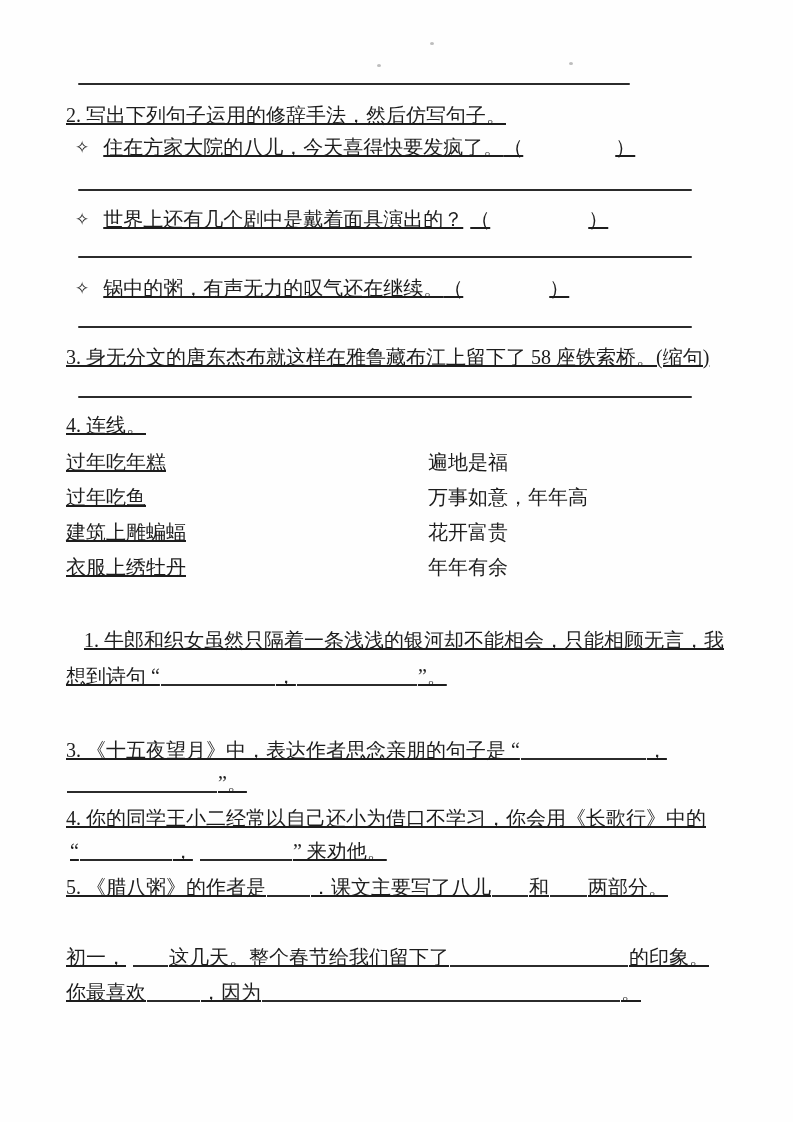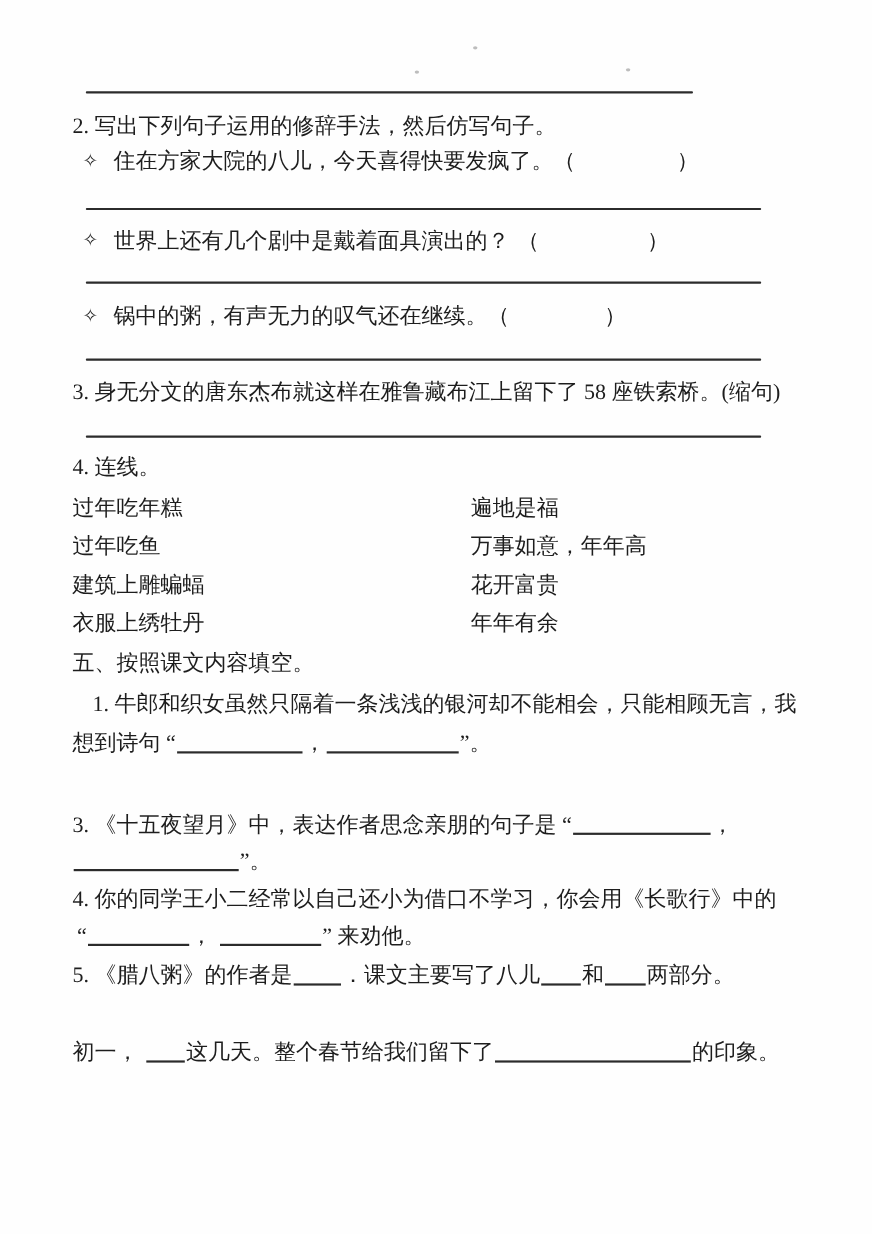--- a/index.html
+++ b/index.html
@@ -18,6 +18,7 @@
     line-height: 30px;
     white-space: nowrap;
     color: #1d1d1d;
+    text-decoration: underline;
   }
   .rule {
     position: absolute;

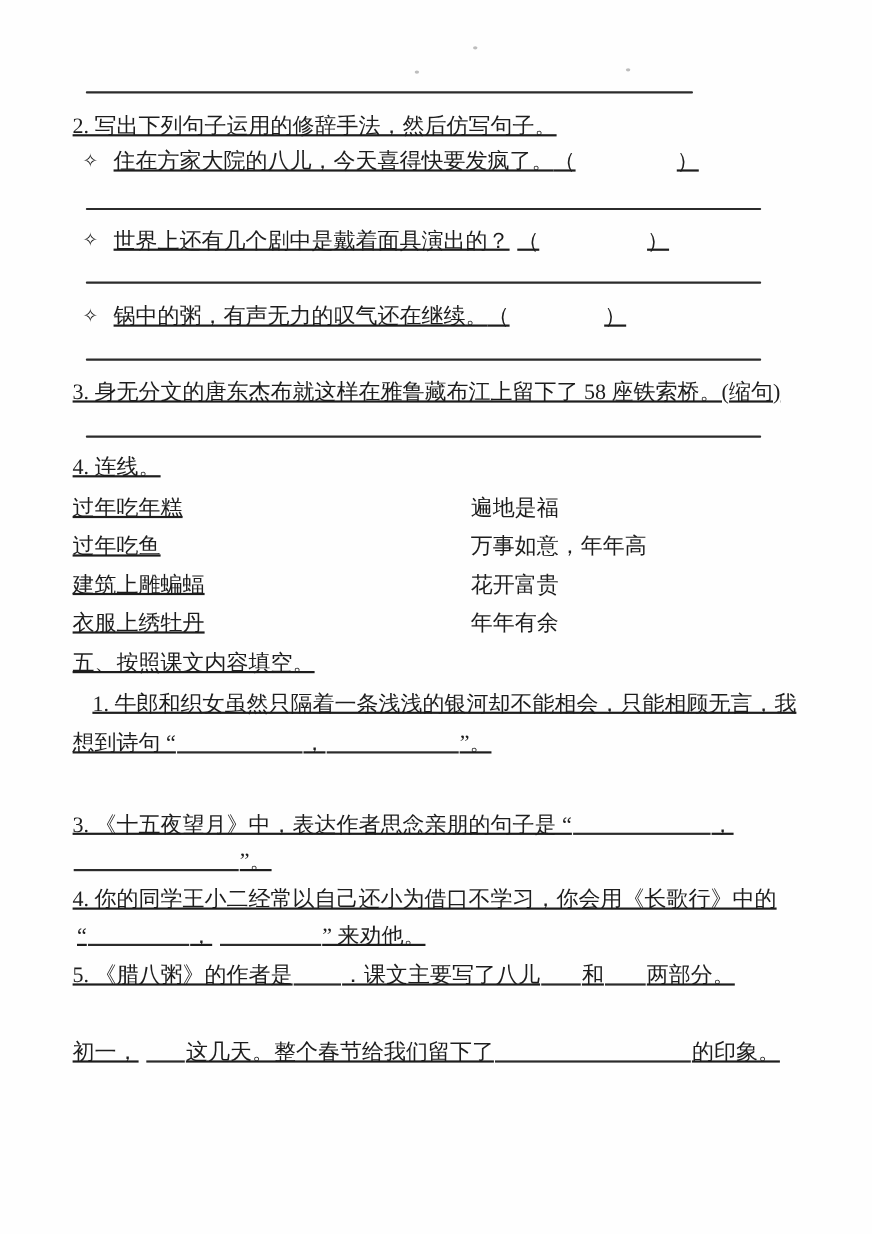--- a/index.html
+++ b/index.html
@@ -104,7 +104,6 @@
     <span class="match-right">年年有余</span>
   </div>
 
-  <div class="row" style="top:588px;left:66px">五、按照课文内容填空。</div>
 
   <div class="row" style="top:625px;left:84px">1. 牛郎和织女虽然只隔着一条浅浅的银河却不能相会，只能相顾无言，我</div>
 

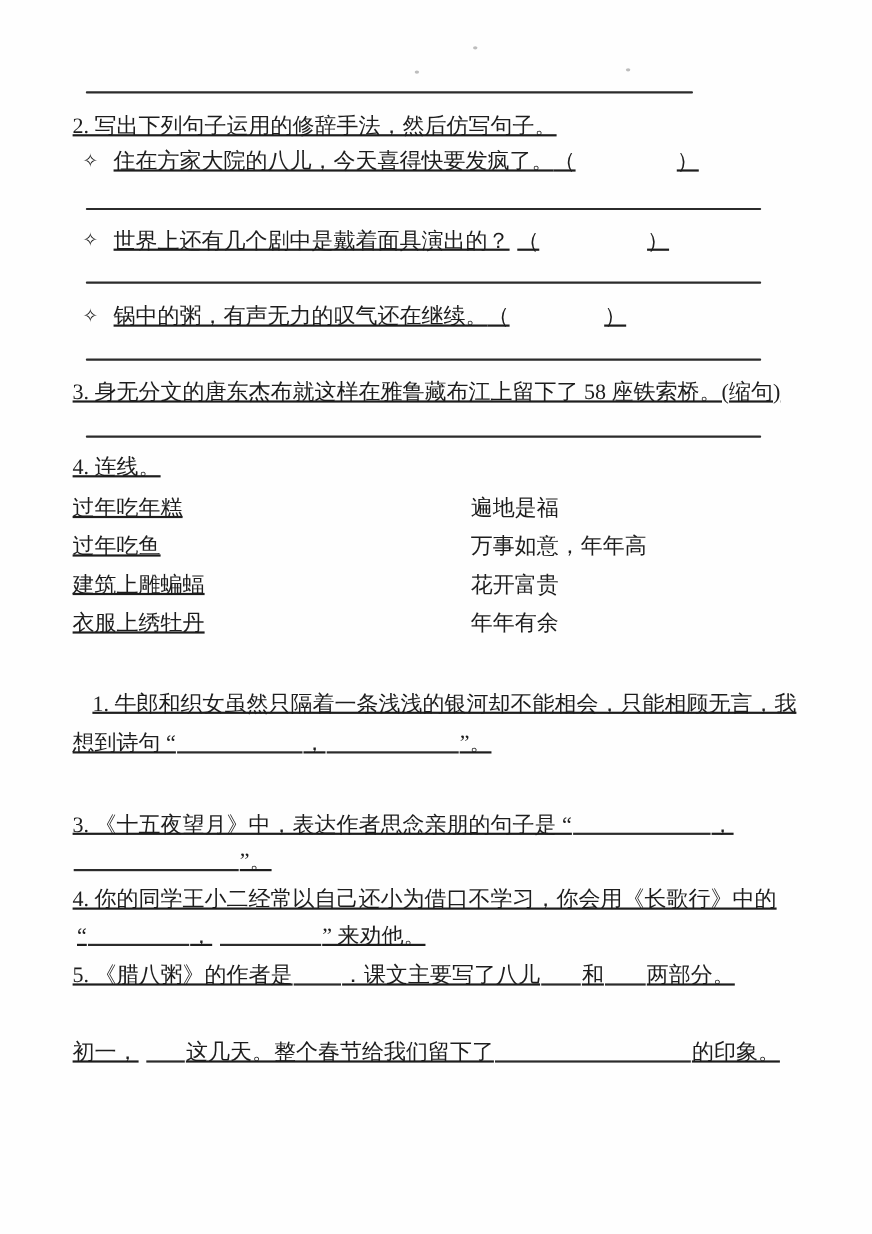--- a/index.html
+++ b/index.html
@@ -135,6 +135,9 @@
     <span>初一，</span><span class="sp blank" style="width:35px"></span><span>这几天。整个春节给我们留下了</span><span class="blank" style="width:178px"></span><span>的印象。</span>
   </div>
 
+  <div class="row" style="top:977px;left:66px">
+    <span>你最喜欢</span><span class="blank" style="width:53px"></span><span>，因为</span><span class="blank" style="width:358px"></span><span>。</span>
+  </div>
 
 </div>
 

